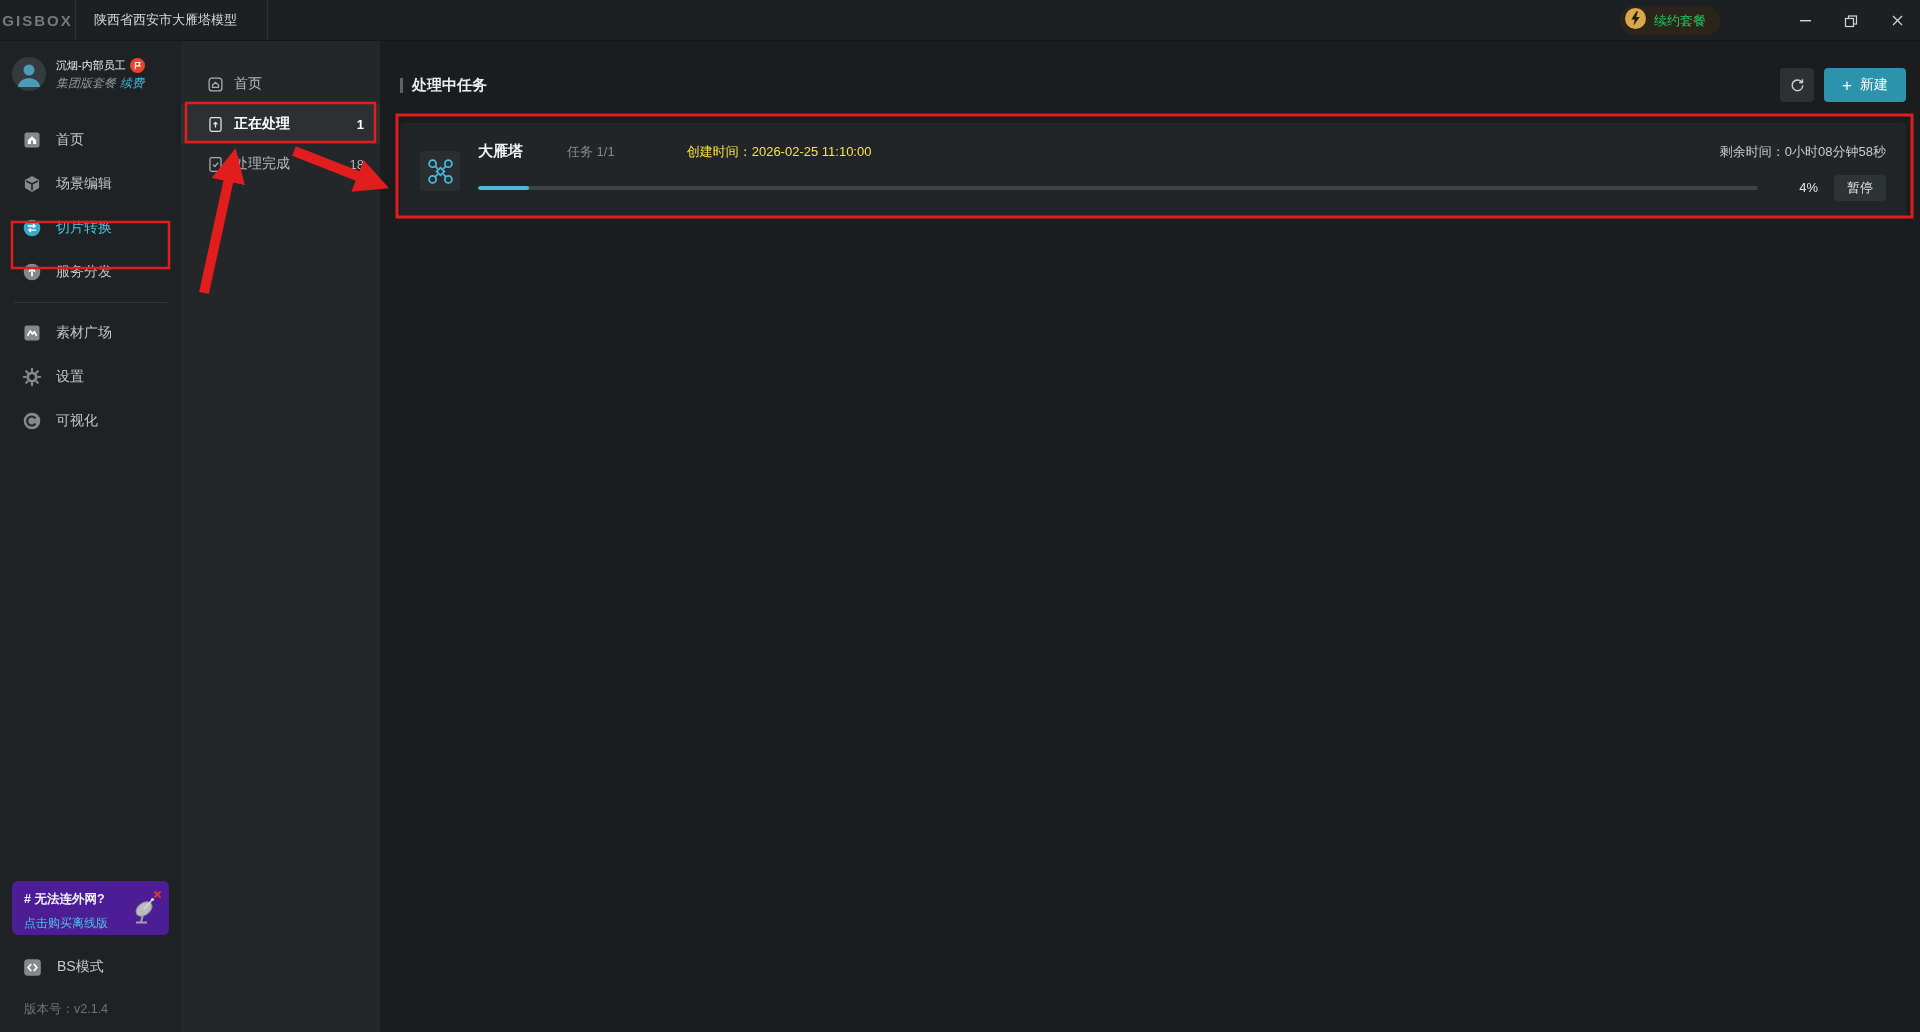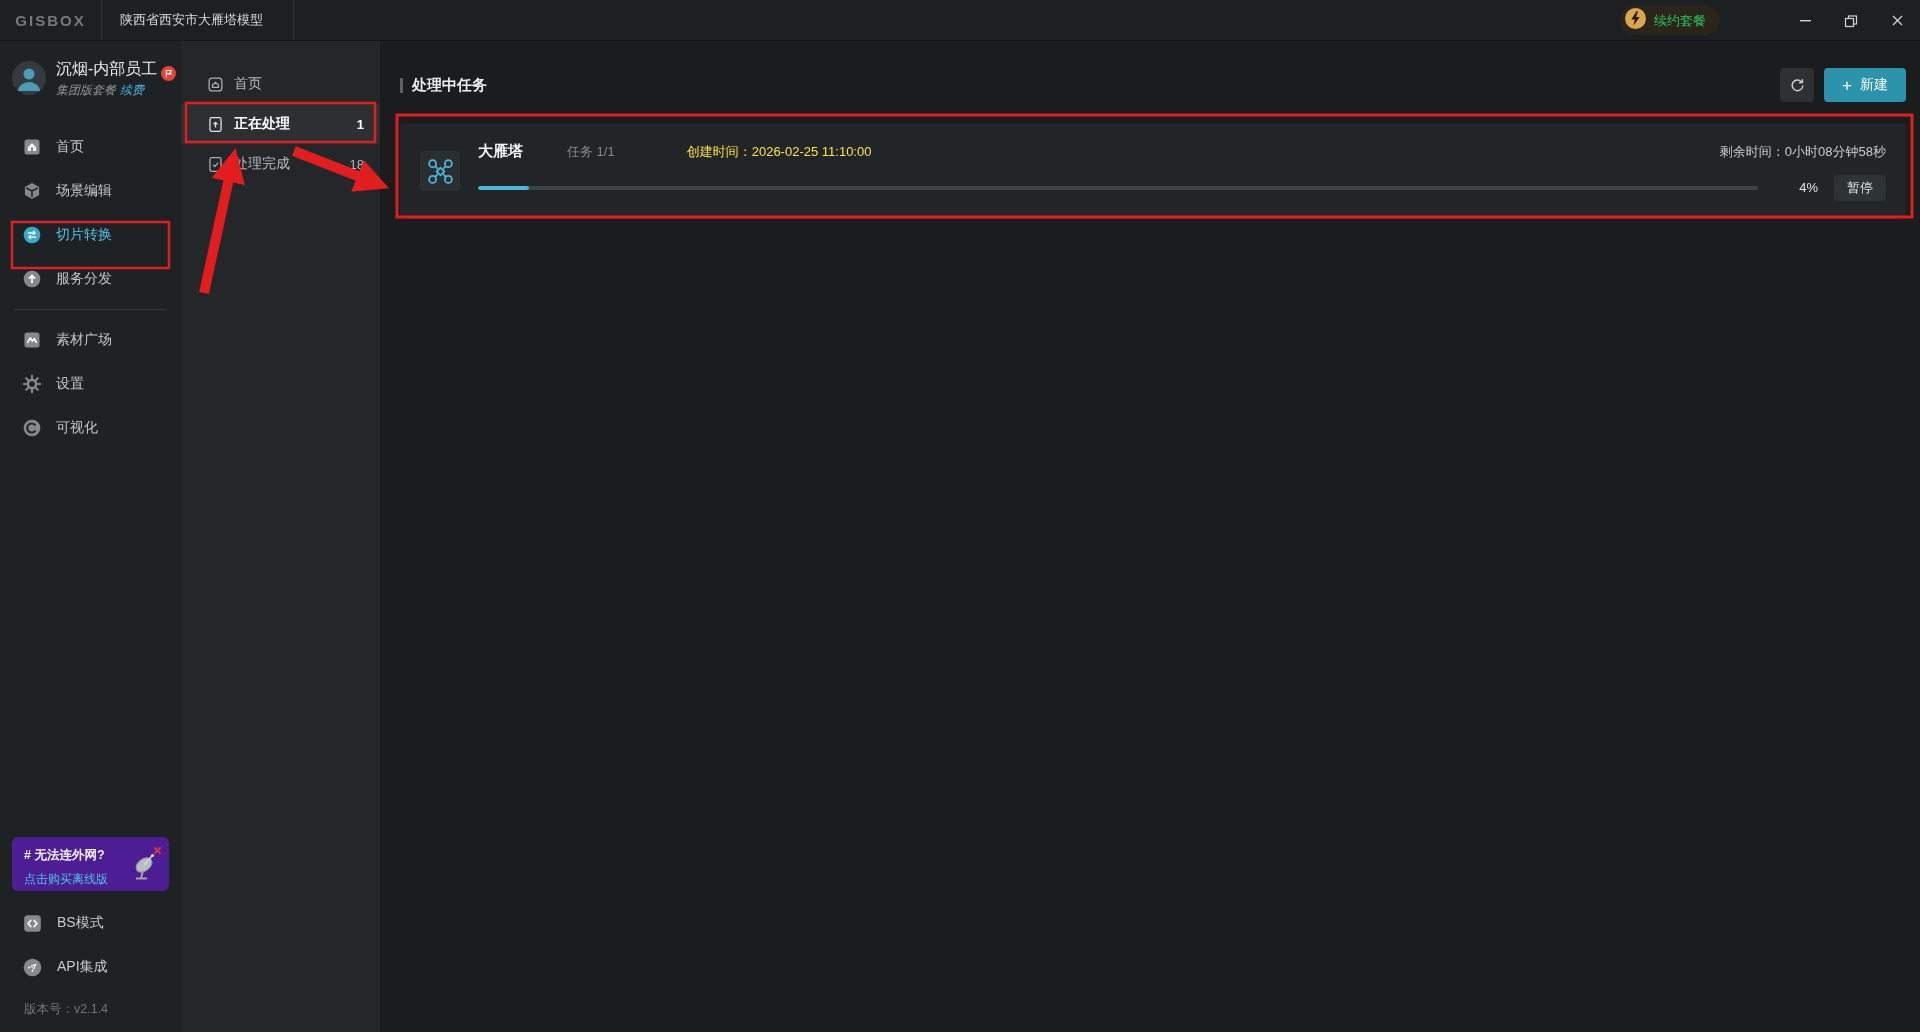--- a/index.html
+++ b/index.html
@@ -9,7 +9,7 @@
   
   .titlebar { position:relative; height:41px; background:#1d2022; display:flex; align-items:stretch;
     border-bottom:1px solid #141617; }
-  .logo-box { width:102px; display:flex; align-items:center; justify-content:center;
+  .logo-box { width:76px; display:flex; align-items:center; justify-content:center;
     border-right:1px solid #2e3234; }
   .logo { font-size:15px; font-weight:800; letter-spacing:2px; color:#75797b; }
   .doc-tab { width:192px; display:flex; align-items:center; padding-left:18px;

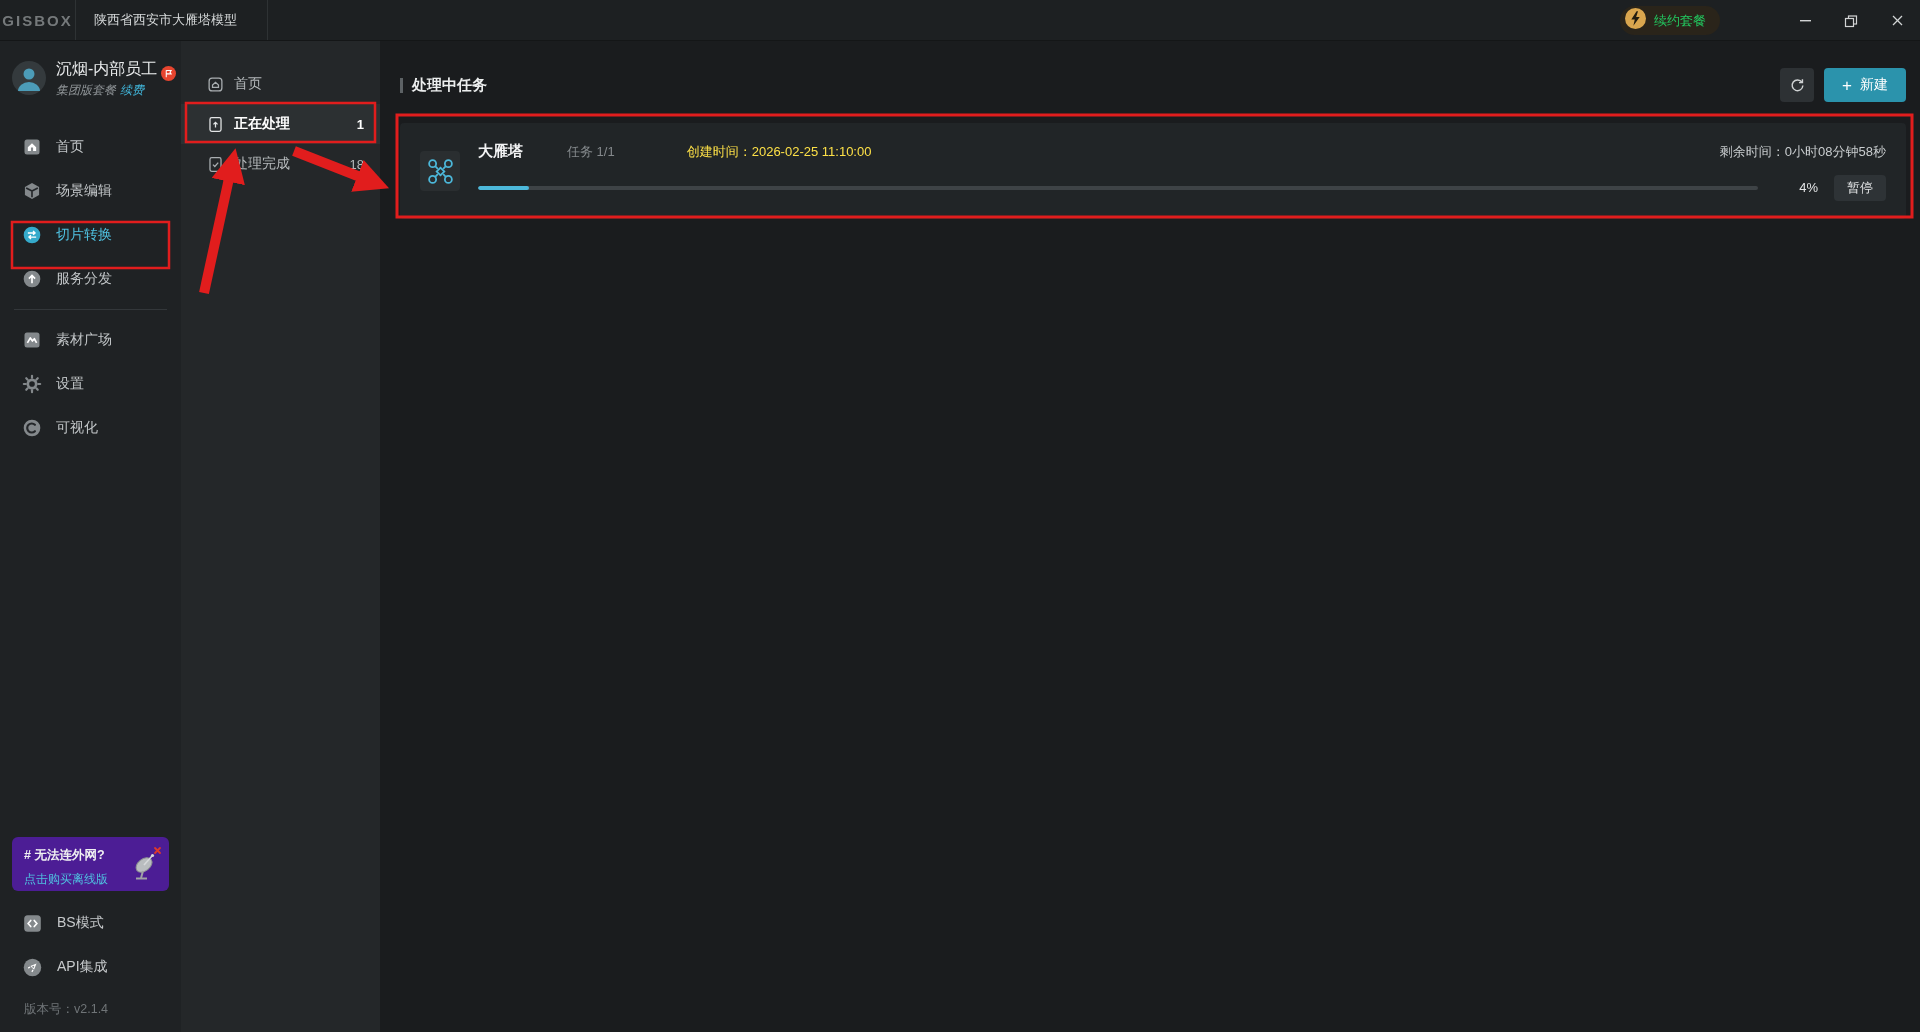--- a/index.html
+++ b/index.html
@@ -28,7 +28,7 @@
   .user-block { display:flex; gap:10px; padding:16px 10px 10px 12px; align-items:center; }
   .avatar { width:34px; height:34px; border-radius:50%; background:#343a3d; overflow:hidden; flex:none; }
   .user-meta { line-height:1.5; }
-  .user-name-row { display:flex; align-items:flex-end; gap:4px; font-size:16px; color:#e9ebec; white-space:nowrap; }
+  .user-name-row { display:flex; align-items:center; gap:4px; font-size:11px; color:#e9ebec; white-space:nowrap; }
   .badge { width:15px; height:15px; border-radius:50%; background:#e6452f; display:flex;
     align-items:center; justify-content:center; flex:none; }
   .user-plan-row { font-size:12px; color:#8f9497; white-space:nowrap;font-style:italic; }

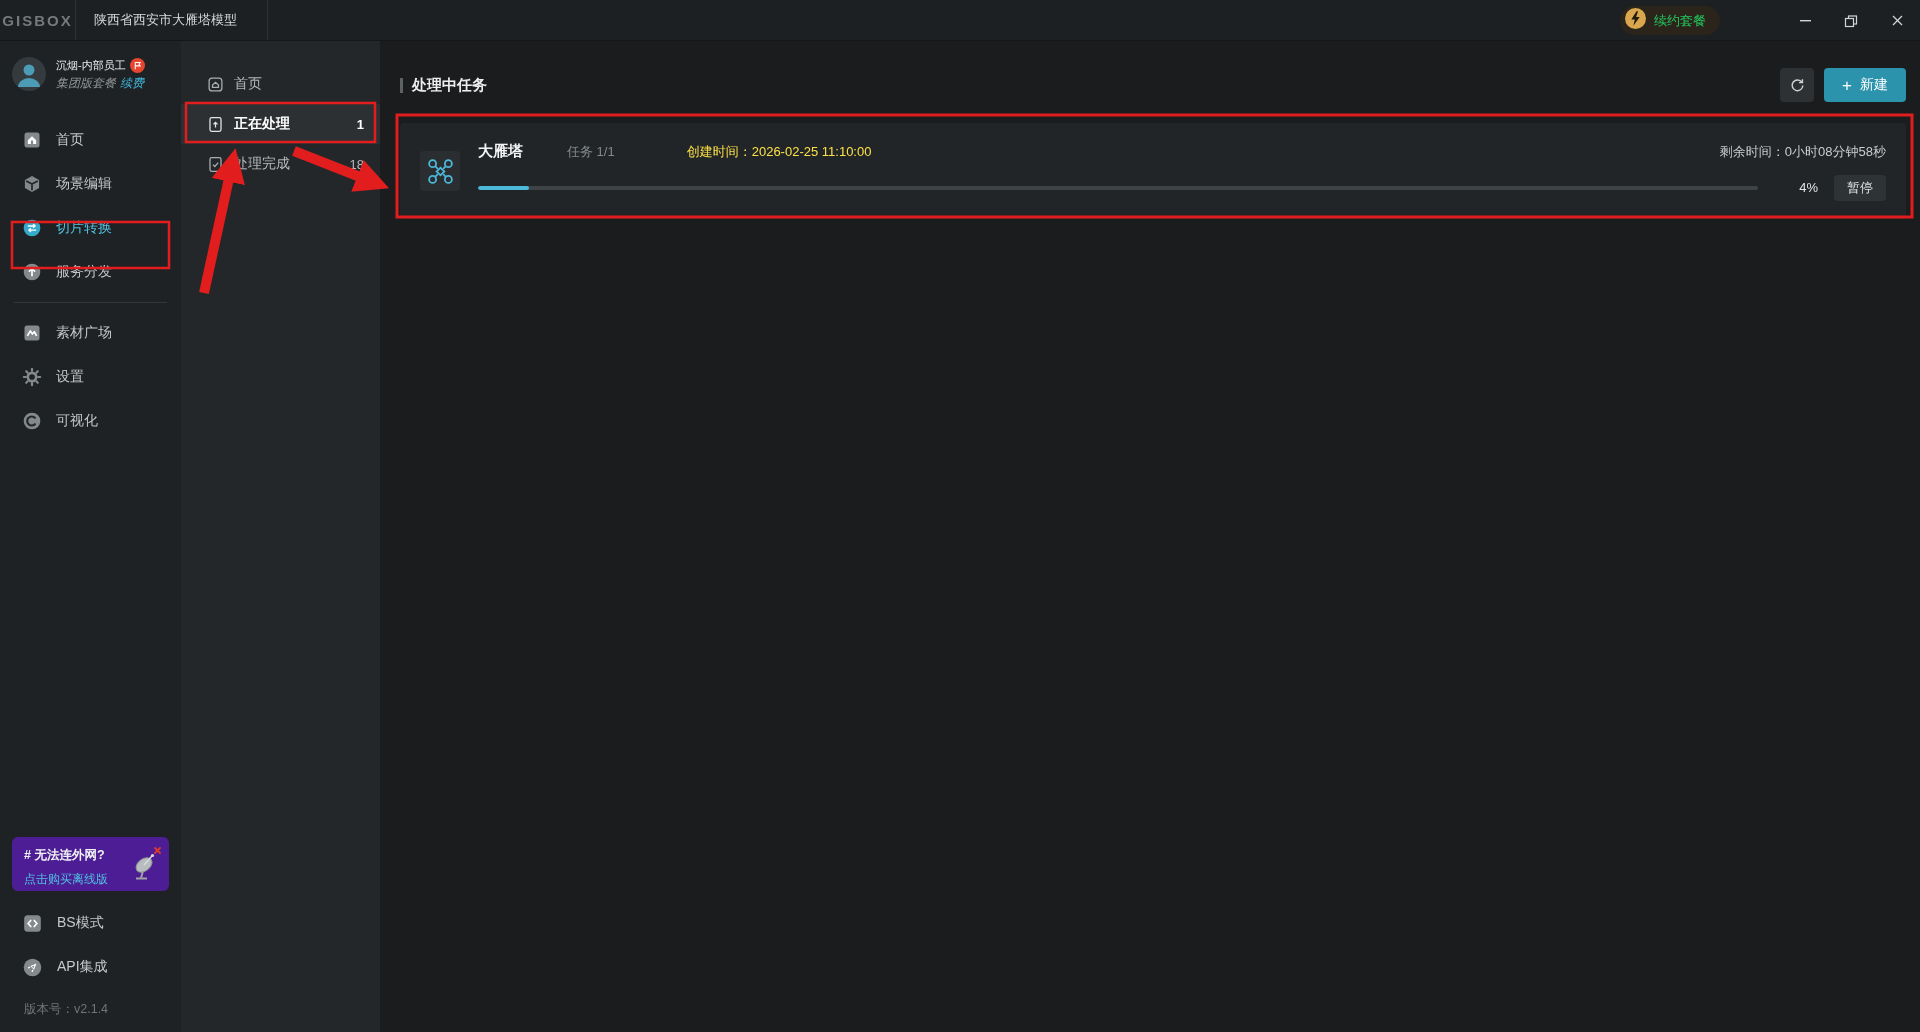--- a/index.html
+++ b/index.html
@@ -248,17 +248,6 @@
           </svg>
         <span>BS模式</span>
       </div>
-      <div class="bottom-item">
-        <svg width="21" height="21" viewBox="0 0 24 24">
-            <circle cx="12" cy="12" r="10" fill="#84898c"></circle>
-            <g transform="rotate(45 12 12)">
-              <path d="M12 5.5 L15 12.5 H9 Z" fill="#fff"></path>
-              <circle cx="12" cy="10.8" r="1.1" fill="#84898c"></circle>
-              <path d="M9.6 13.5 L9 16 M14.4 13.5 L15 16" stroke="#fff" stroke-width="1.4"></path>
-            </g>
-          </svg>
-        <span>API集成</span>
-      </div>
       <div class="version">版本号：v2.1.4</div>
     </div>
   </div>

